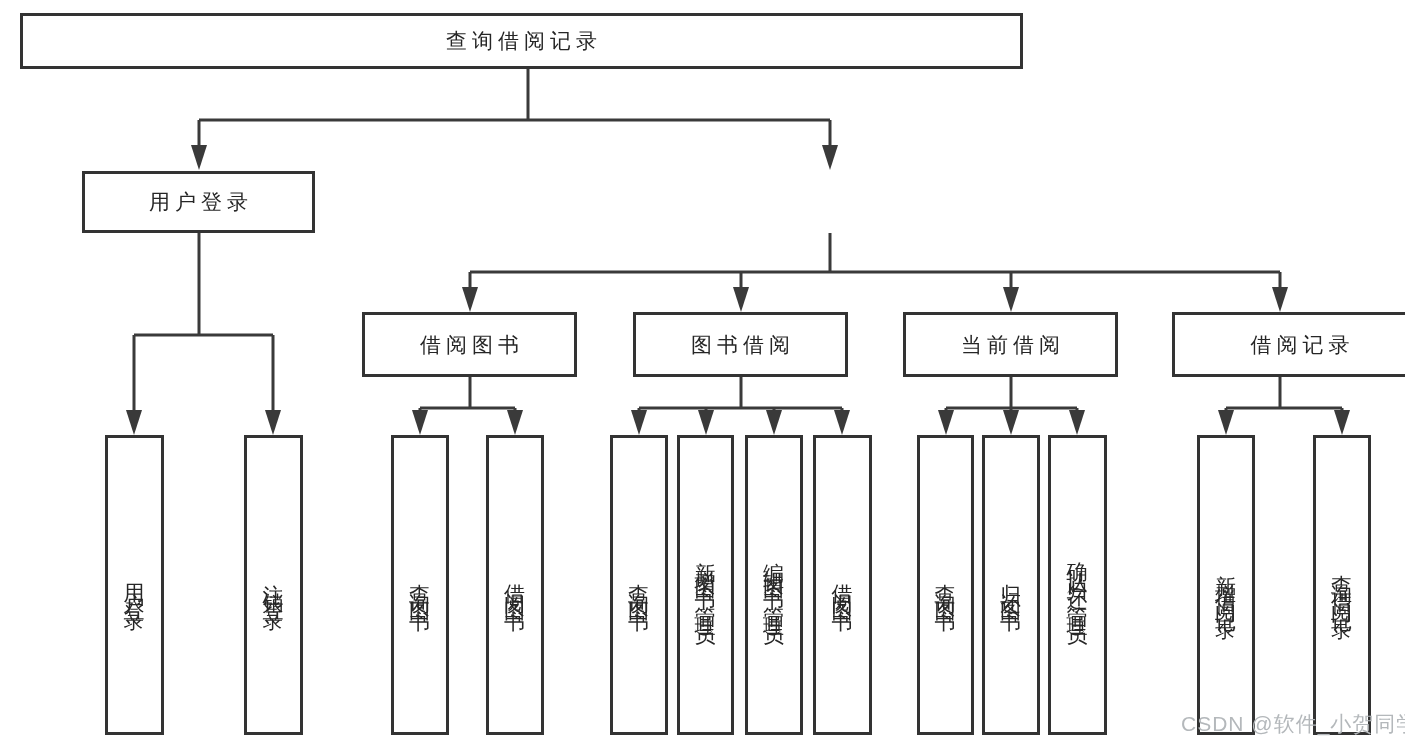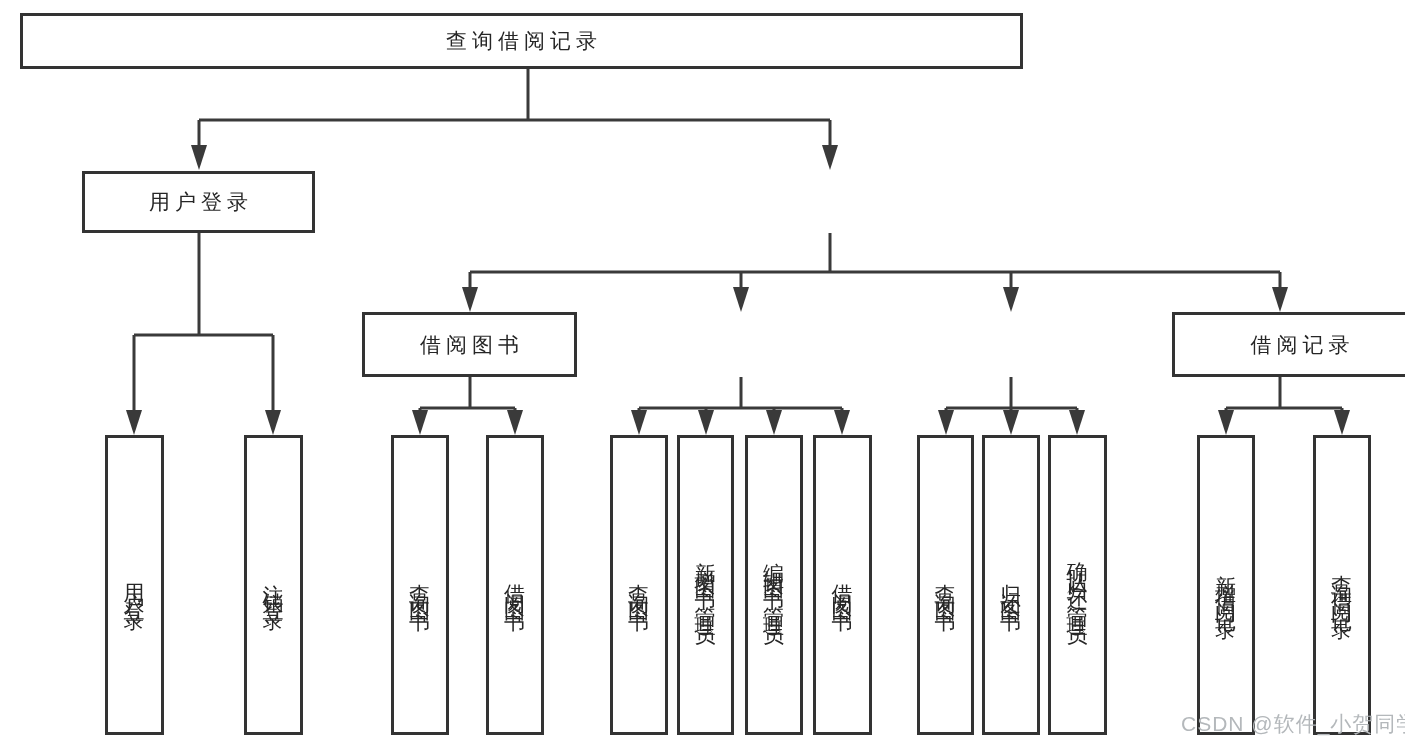--- a/index.html
+++ b/index.html
@@ -119,6 +119,7 @@
   <div class="box h" style="left:82px; top:171px; width:233px; height:62px">用户登录</div>
 
   <div class="box h" style="left:362px; top:312px; width:215px; height:65px">借阅图书</div>
+  <div class="box h" style="left:633px; top:312px; width:215px; height:65px">图书借阅</div>
   <div class="box h" style="left:1172px; top:312px; width:256px; height:65px">借阅记录</div>
 
   <div class="box v" style="left:105px; top:435px; width:59px; height:300px">

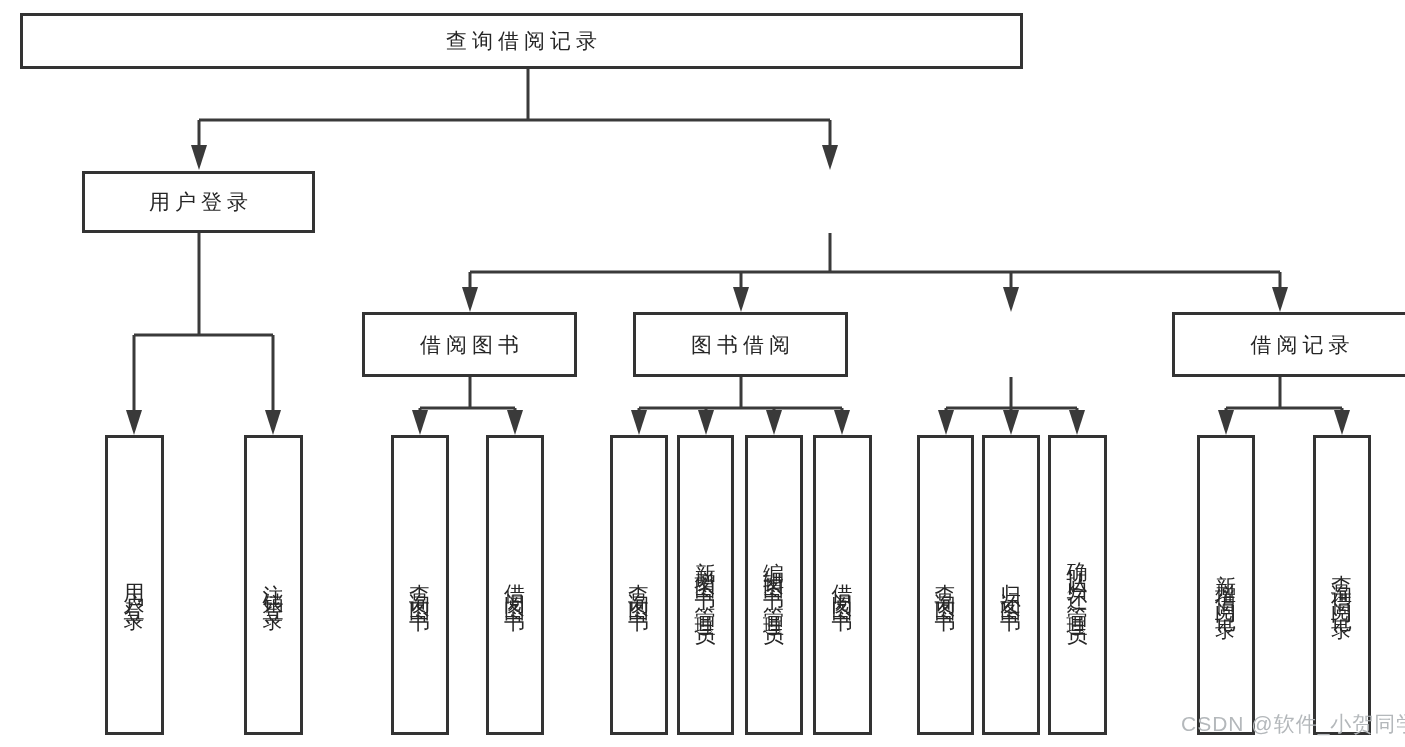--- a/index.html
+++ b/index.html
@@ -120,6 +120,7 @@
 
   <div class="box h" style="left:362px; top:312px; width:215px; height:65px">借阅图书</div>
   <div class="box h" style="left:633px; top:312px; width:215px; height:65px">图书借阅</div>
+  <div class="box h" style="left:903px; top:312px; width:215px; height:65px">当前借阅</div>
   <div class="box h" style="left:1172px; top:312px; width:256px; height:65px">借阅记录</div>
 
   <div class="box v" style="left:105px; top:435px; width:59px; height:300px">

